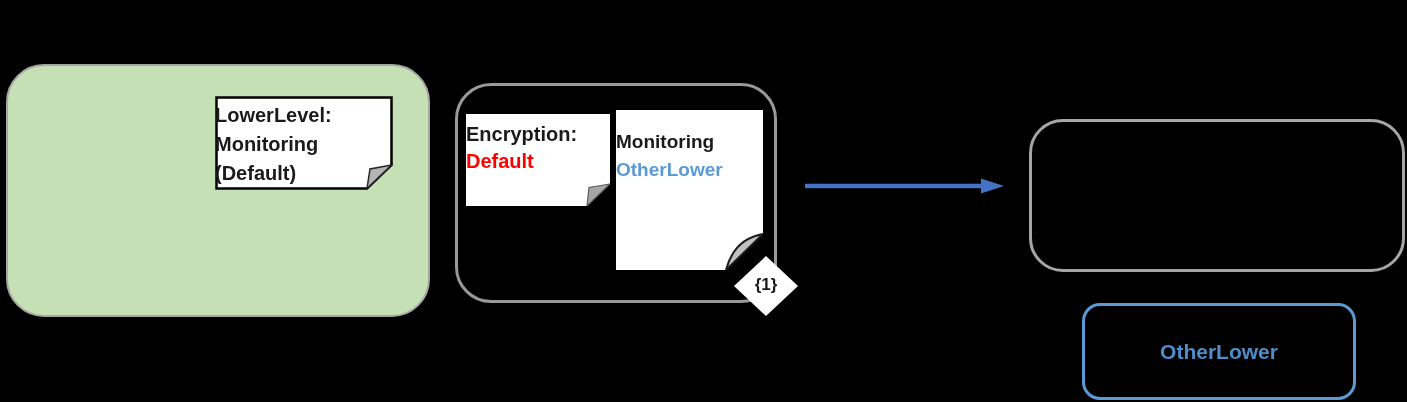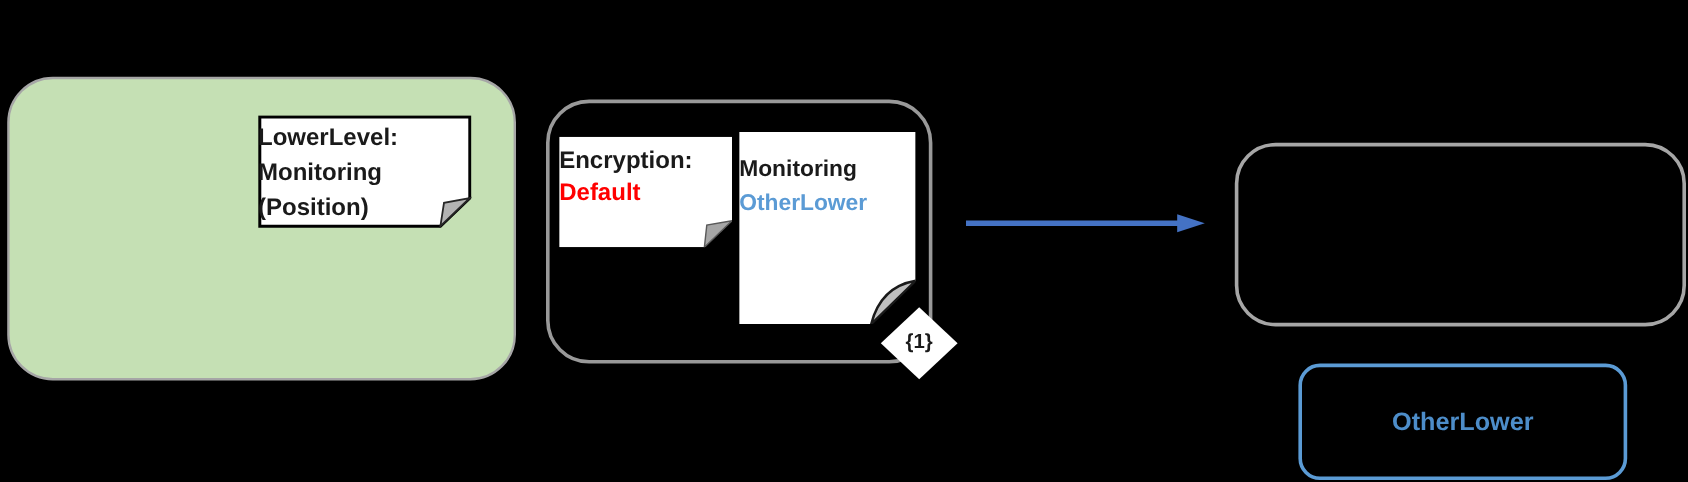--- a/index.html
+++ b/index.html
@@ -113,7 +113,7 @@
     <div class="note-text">
       <div>LowerLevel:</div>
       <div>Monitoring</div>
-      <div>(Position)</div>
+      <div>(Default)</div>
     </div>
   </div>
 

